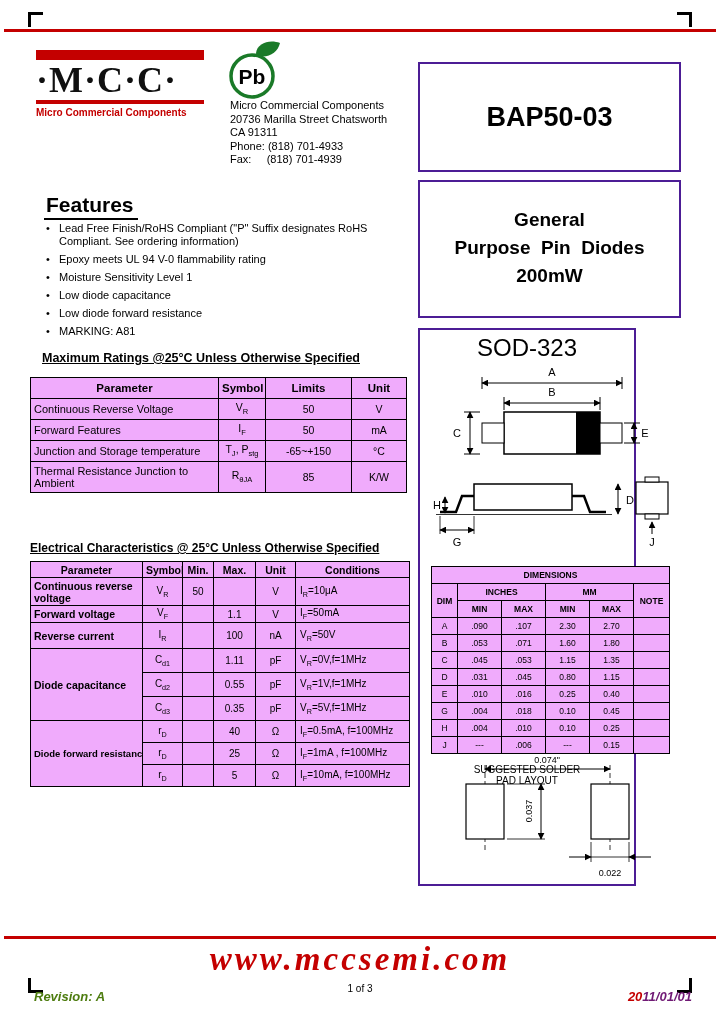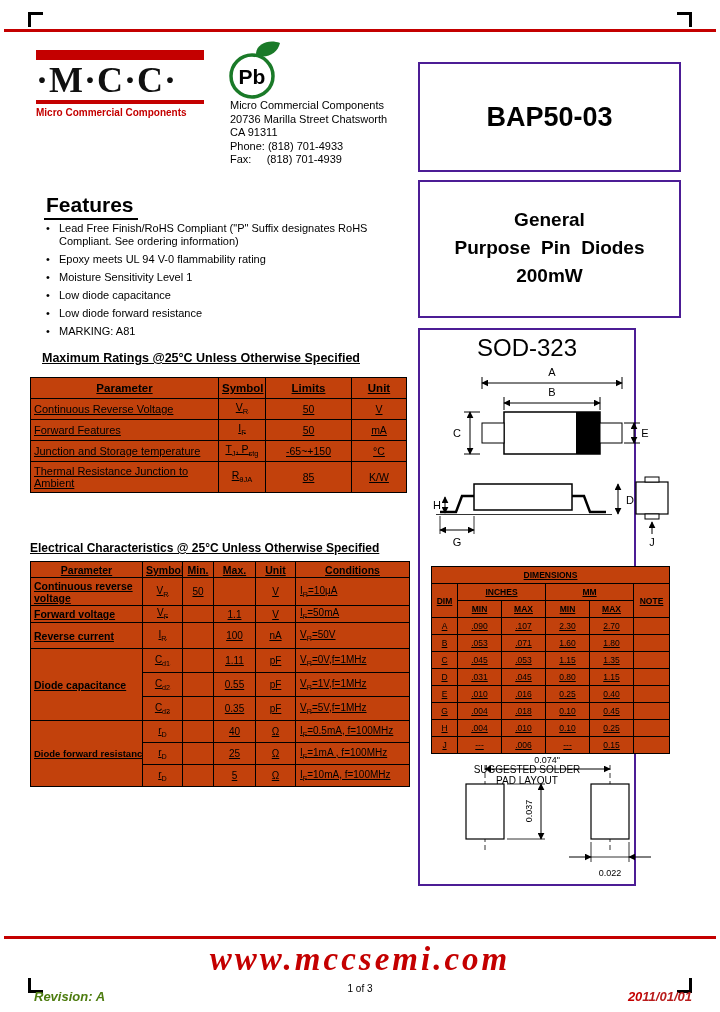--- a/index.html
+++ b/index.html
@@ -47,7 +47,7 @@
   .elec-title { left:30px; top:541px; font-size:12px; }
 
   
-  .tbl { position:absolute; border-collapse:collapse; table-layout:fixed; background:#c2410c;text-decoration:underline; }
+  .tbl { position:absolute; border-collapse:collapse; table-layout:fixed; background:#f0abfc; }
   .tbl th, .tbl td { border:1px solid #000; padding:1px 3px; vertical-align:middle; overflow:hidden; }
   sub { font-size:0.72em; }
 

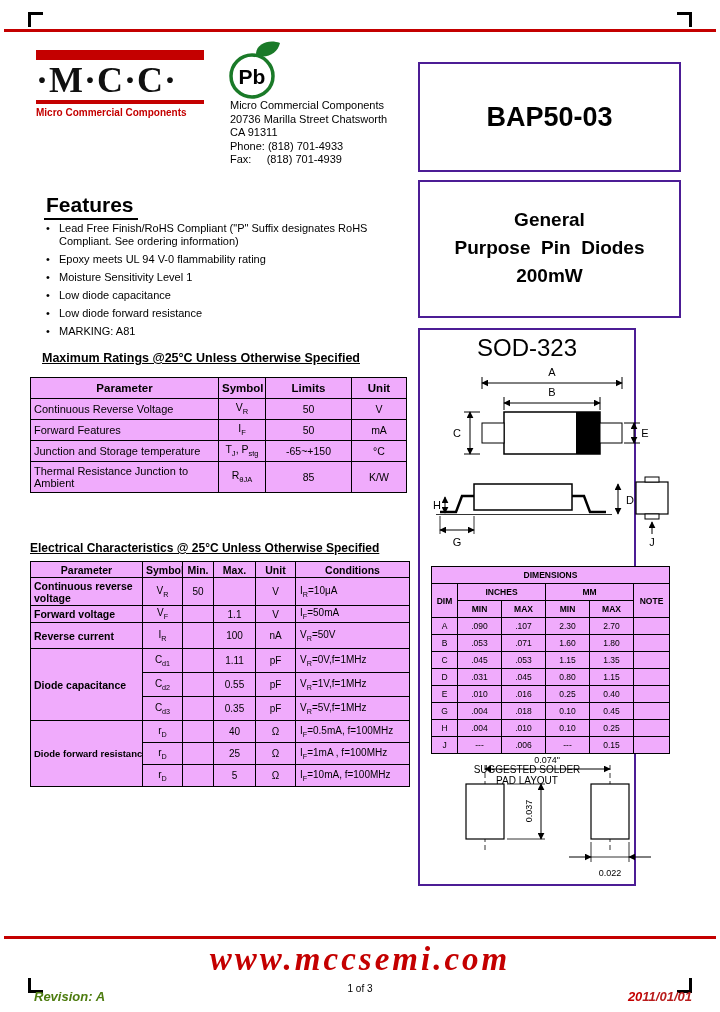--- a/index.html
+++ b/index.html
@@ -82,7 +82,7 @@
   .revision { position:absolute; left:34px; top:989px; font-size:13px; font-weight:bold;
               font-style:italic; color:#4d7c0f; }
   .datefoot { position:absolute; right:28px; top:989px; font-size:13px; font-weight:bold; font-style:italic; }
-  .datefoot .red { color:#c40000; } .datefoot .blue { color:#b91c1c; }
+  .datefoot .red { color:#c40000; } .datefoot .blue { color:#701a75; }
 
   svg text { font-family:"Liberation Sans", sans-serif; fill:#000; }
 </style>

